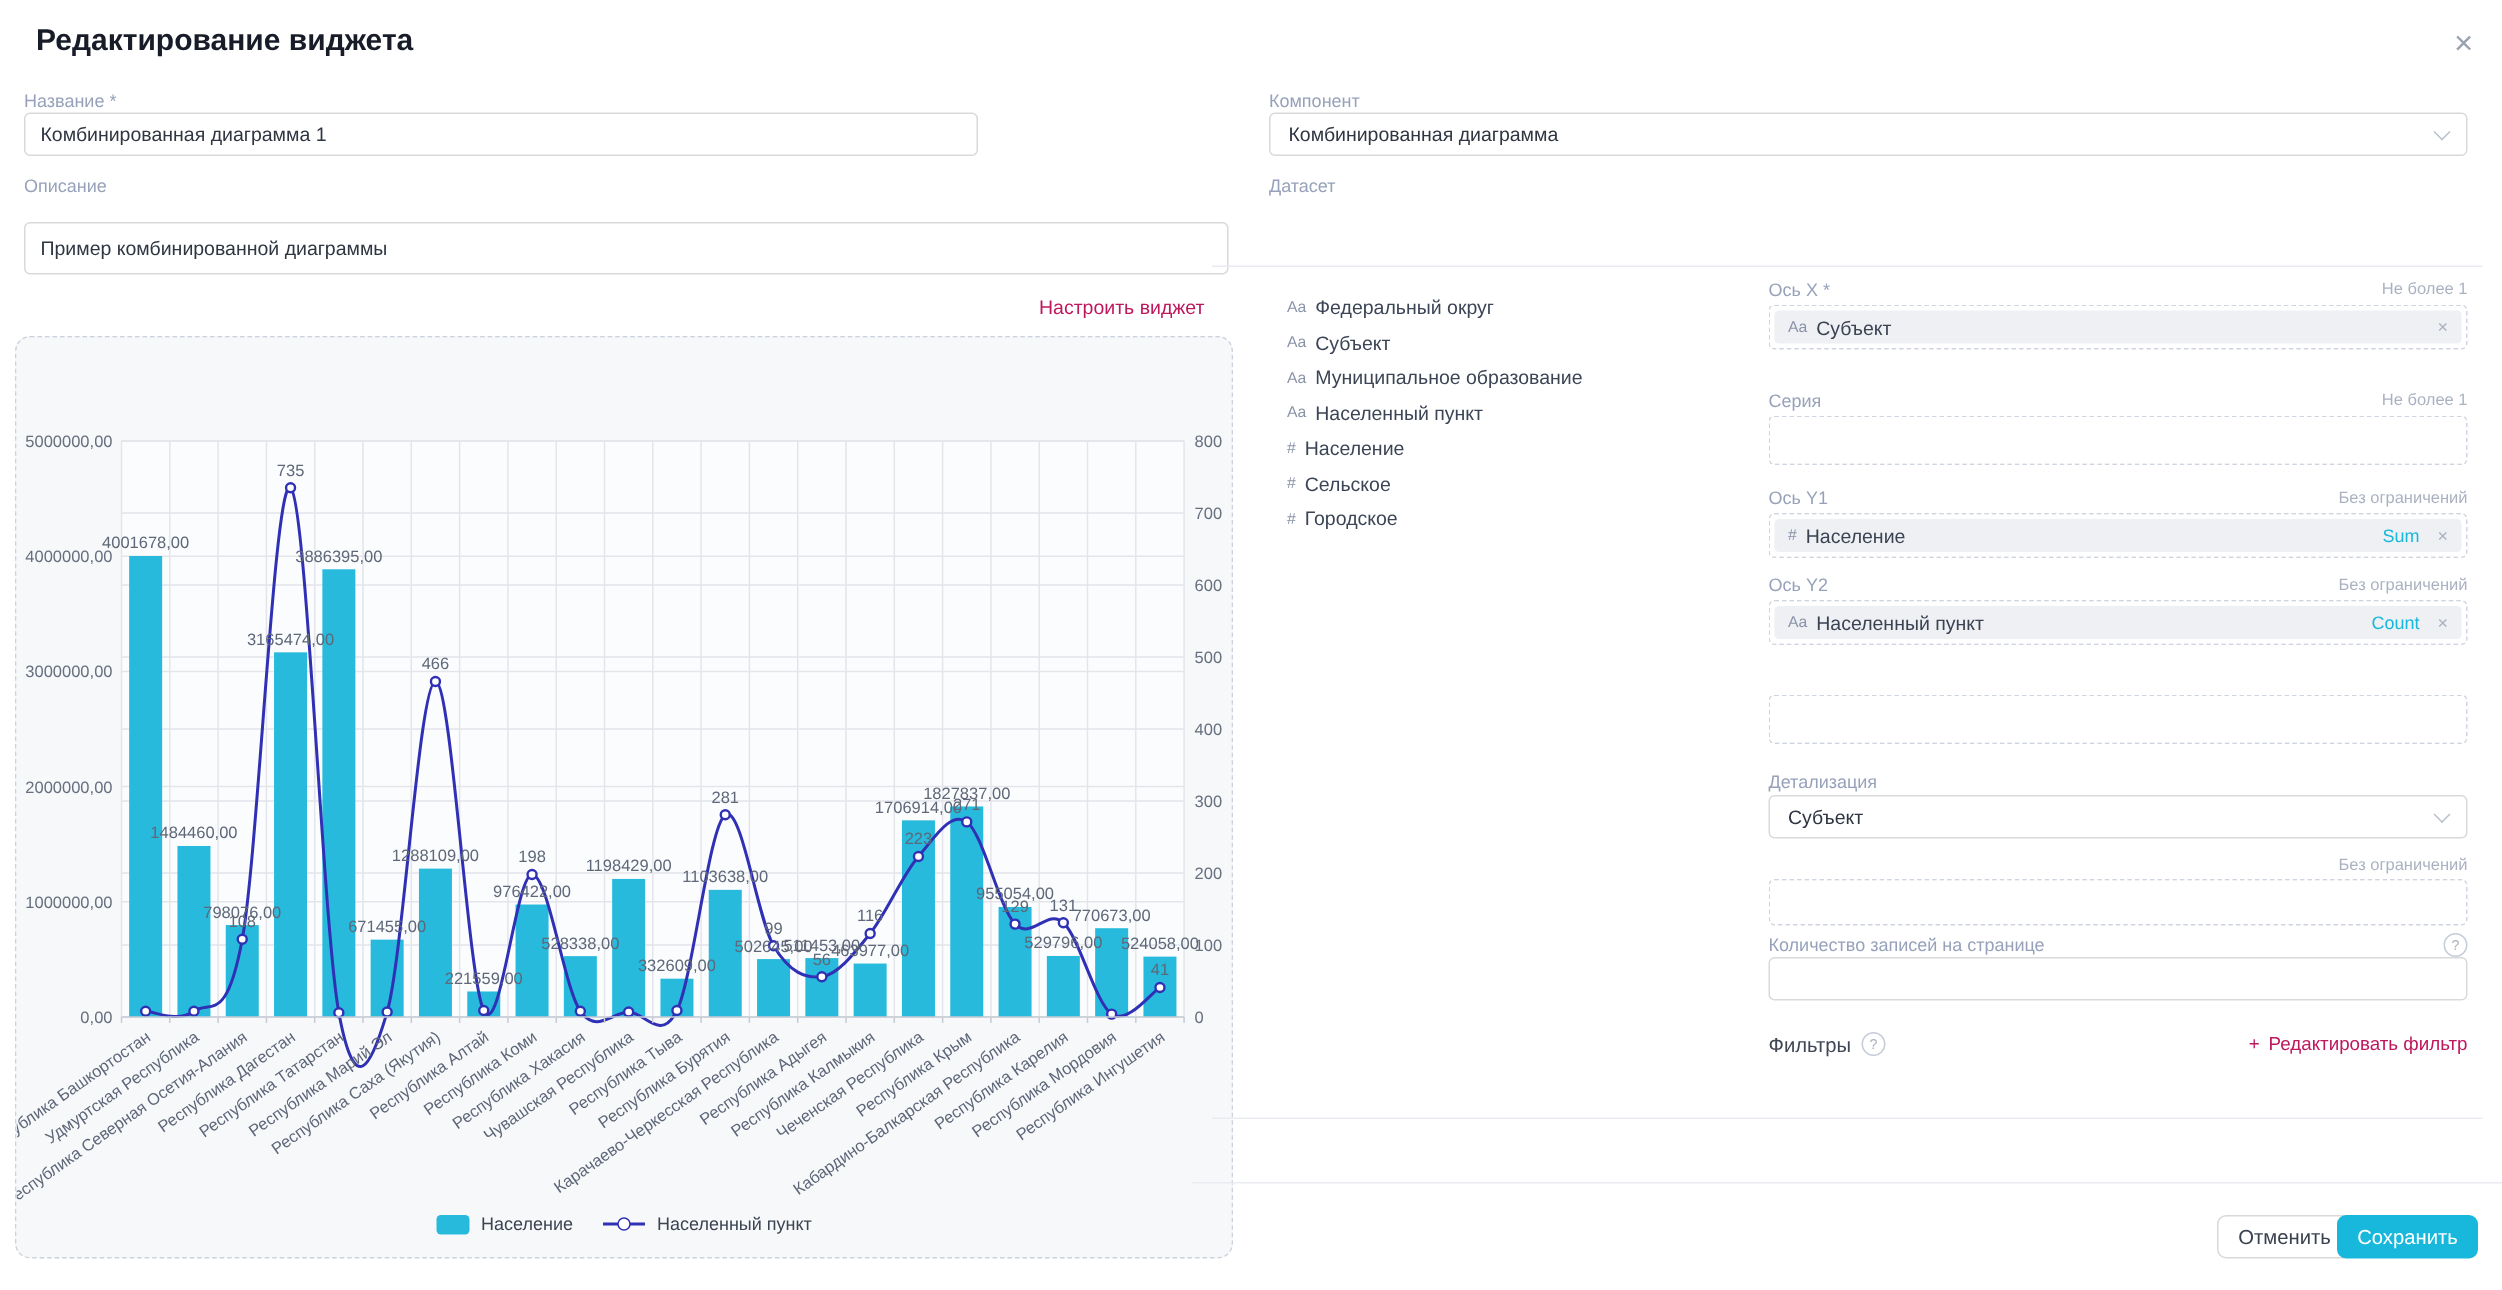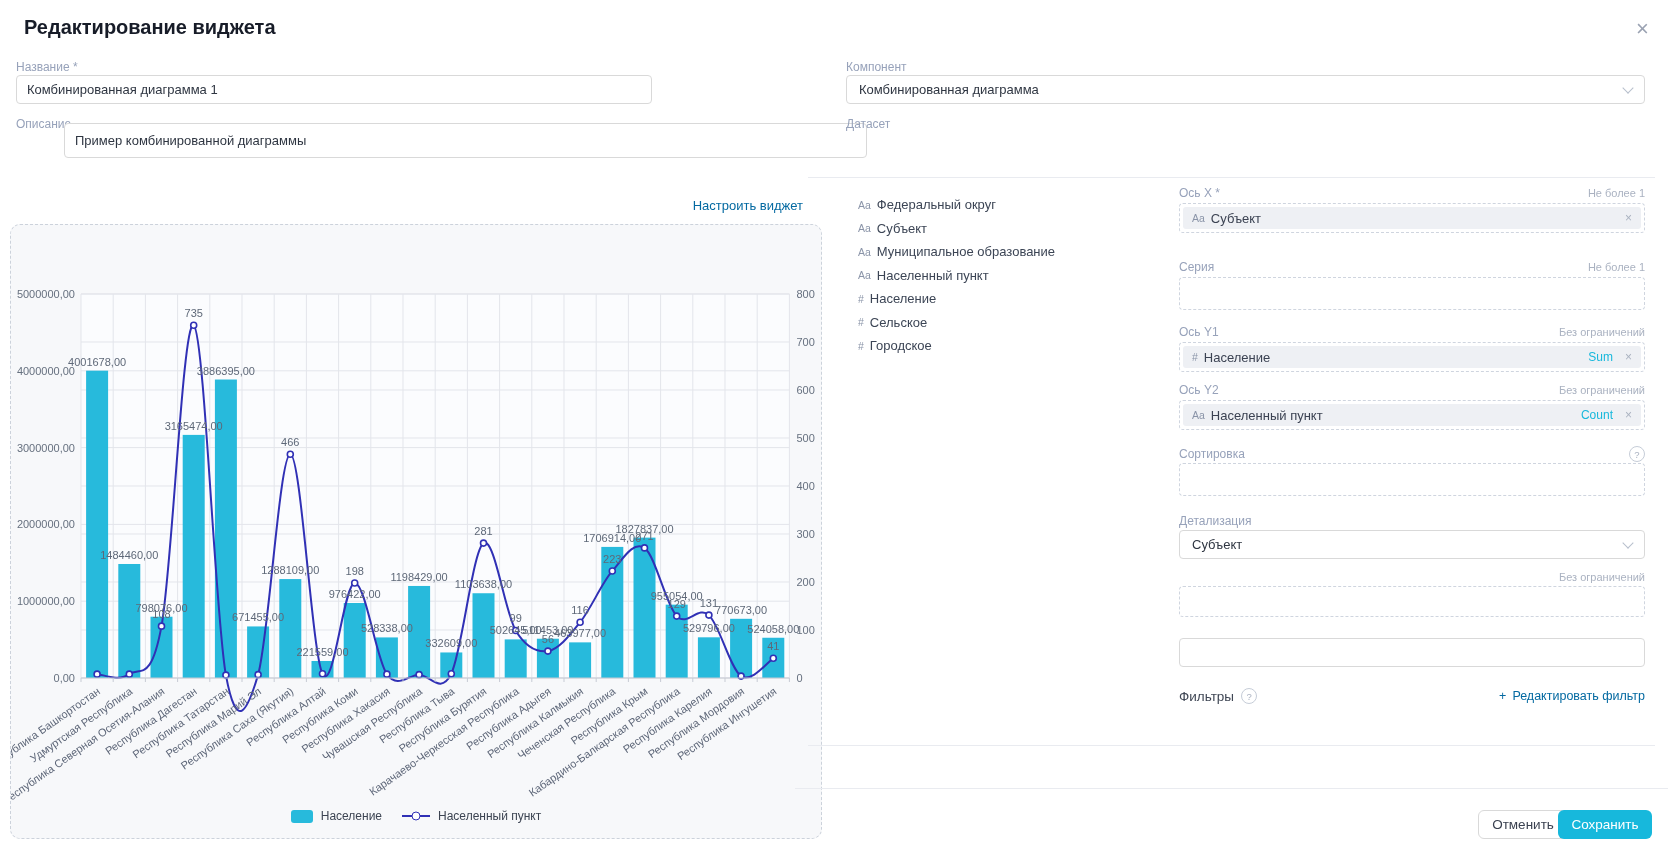--- a/index.html
+++ b/index.html
@@ -56,7 +56,7 @@
     <input class="tinput" value="Комбинированная диаграмма 1" style="">
   </div>
   <div class="abs flabel" style="left:16px;top:117px;">Описание</div>
-  <div class="abs" style="left:16px;top:123px;width:803px;height:35px;margin-left:48px;">
+  <div class="abs" style="left:16px;top:148px;width:803px;height:35px;">
     <input class="tinput" value="Пример комбинированной диаграммы" style="">
   </div>
   <div class="abs" style="left:16px;top:196px;width:787px;text-align:right;">

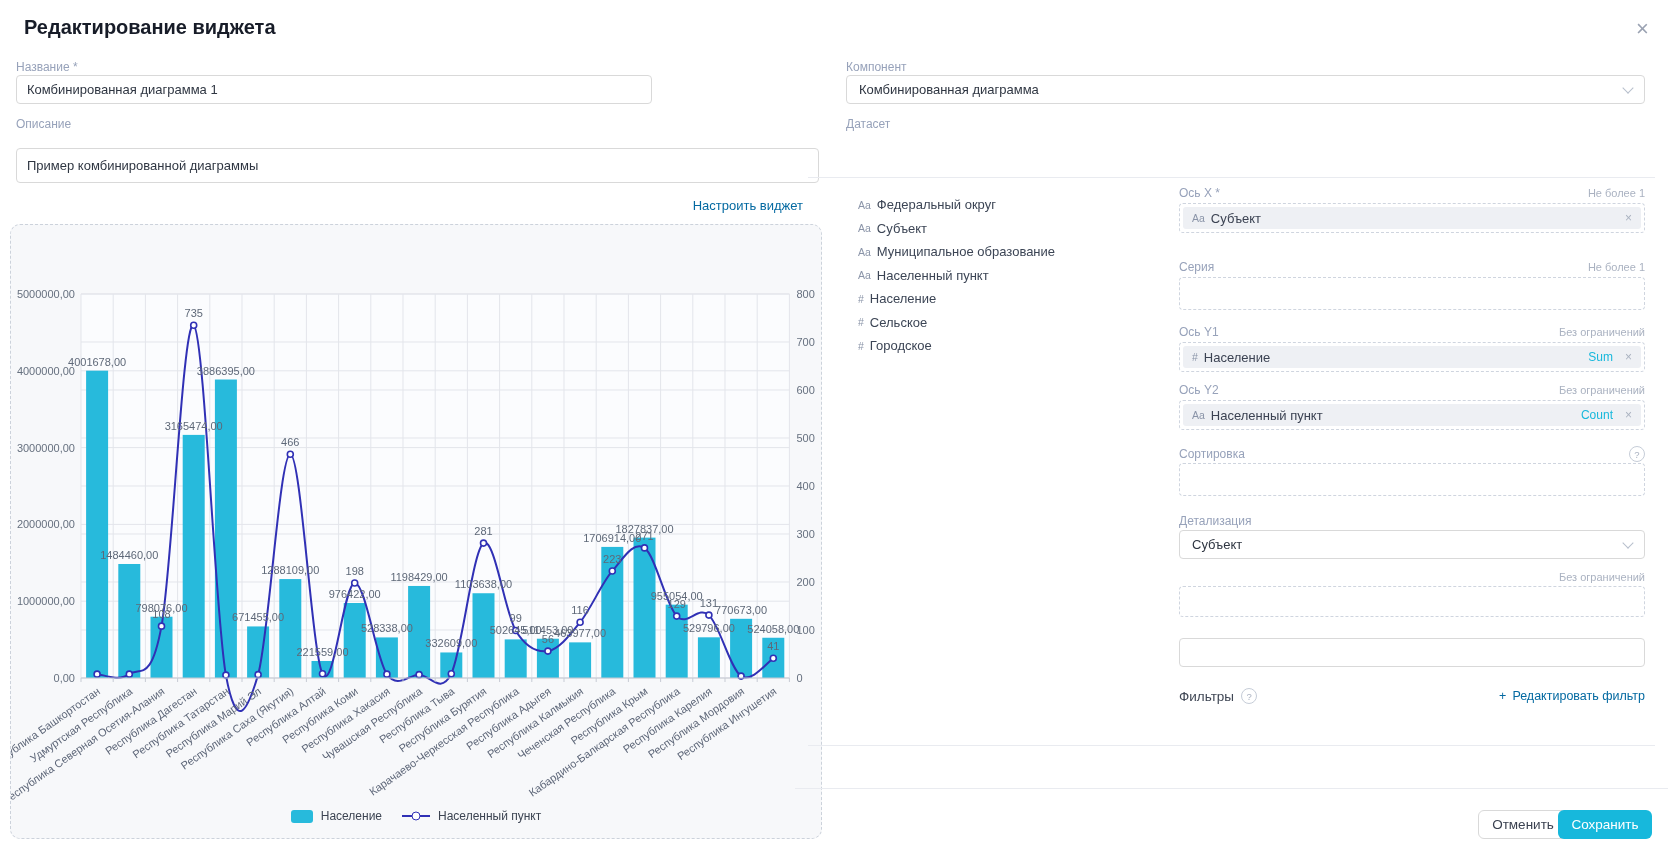--- a/index.html
+++ b/index.html
@@ -29,7 +29,7 @@
          display:inline-flex;align-items:center;justify-content:center;flex:0 0 auto;}
   .qicon::before{content:"?";}
   .fielditem{display:flex;align-items:center;height:23.5px;font-size:13px;color:#3c4555;}
-  .link{color:#0369a1;font-size:13px;cursor:pointer;text-decoration:none;}
+  .link{color:#be185d;font-size:13px;cursor:pointer;text-decoration:none;}
   .plus::before{content:"+";margin-right:6px;}
   .hline{border-top:1px solid #e9ebf0;height:0;}
   .chart-card{border:1px dashed #ccd2db;border-radius:10px;background:#f7f8fa;overflow:hidden;}

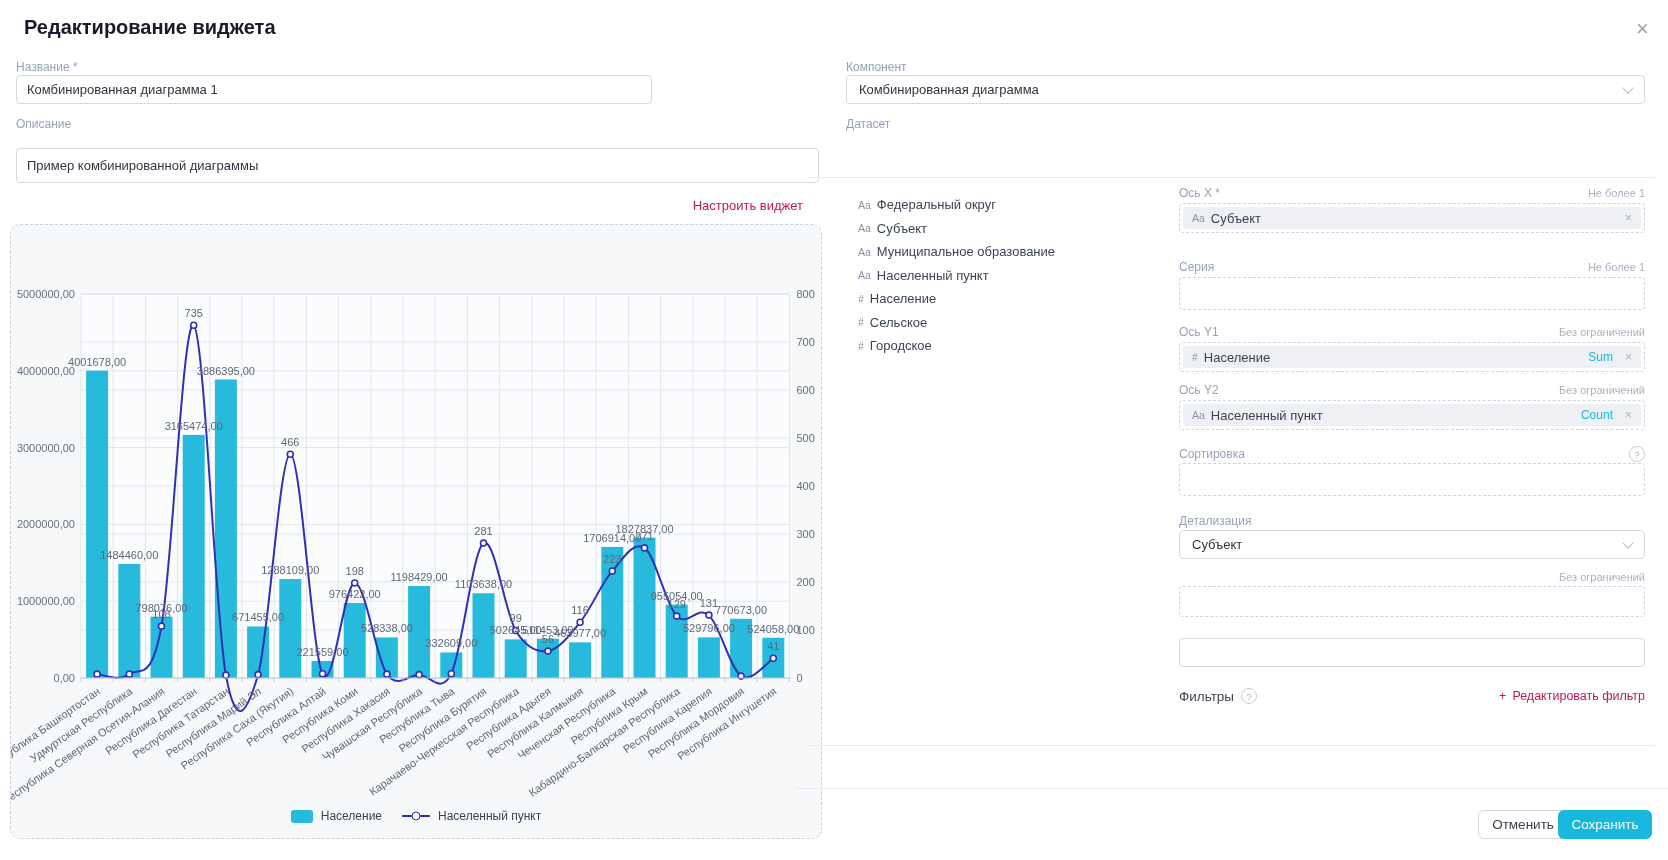--- a/index.html
+++ b/index.html
@@ -340,10 +340,6 @@
     </div>
   </div>
 
-  <div class="abs labelrow" style="left:1179px;top:446px;width:466px;">
-    <span class="flabel">Сортировка</span>
-    <span class="qicon"></span>
-  </div>
   <div class="abs dashedbox" style="left:1179px;top:463px;width:466px;height:33px;"></div>
 
   <div class="abs flabel" style="left:1179px;top:514px;">Детализация</div>

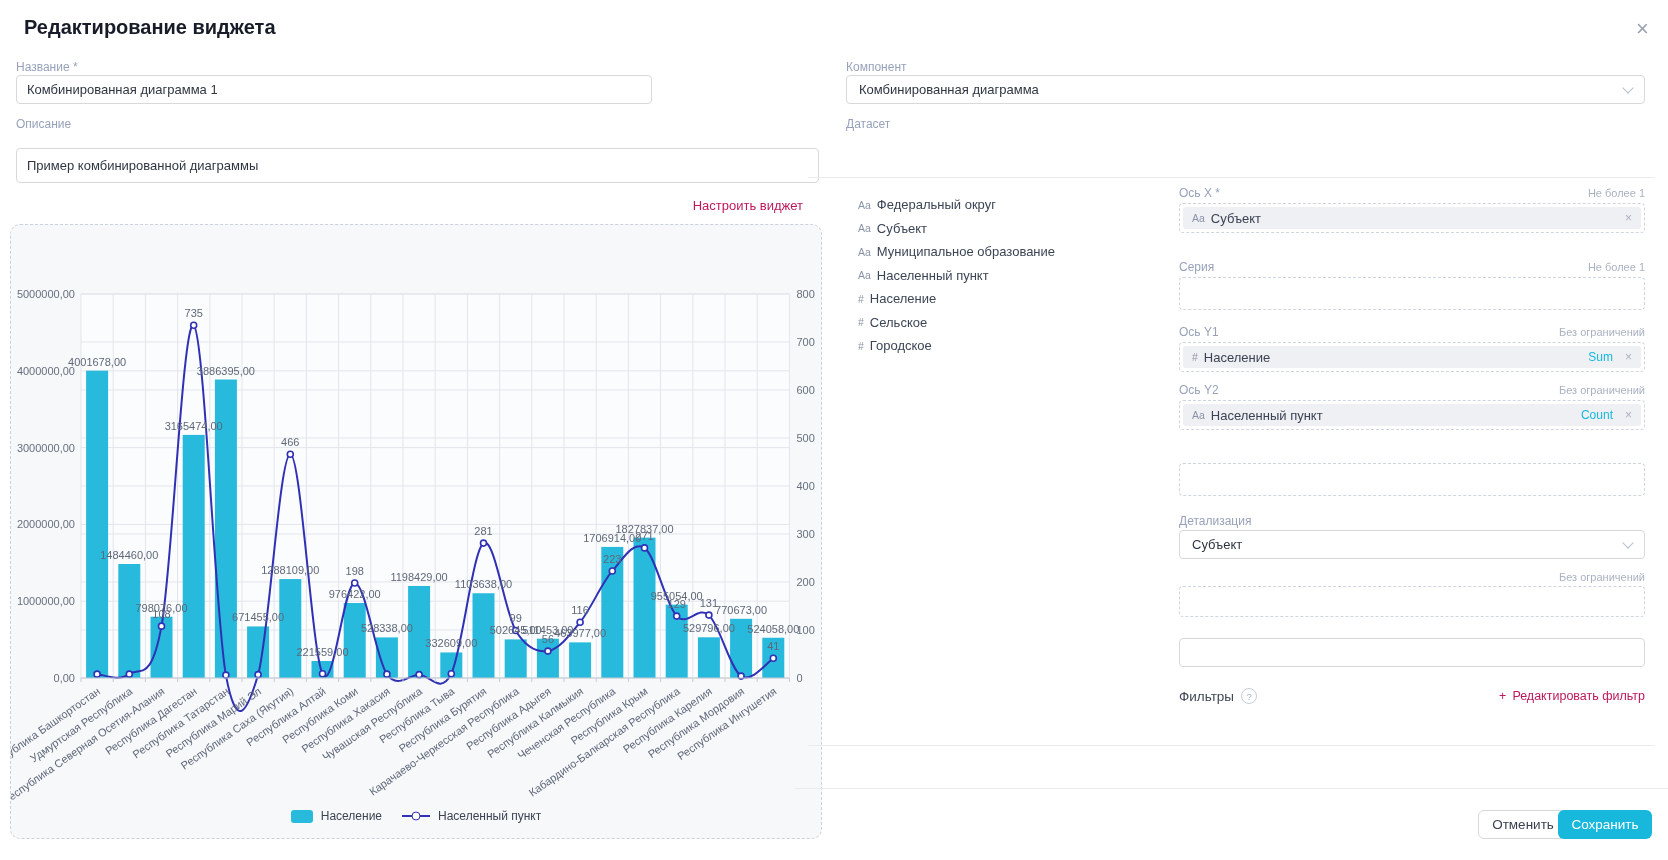--- a/index.html
+++ b/index.html
@@ -353,6 +353,10 @@
   </div>
   <div class="abs dashedbox" style="left:1179px;top:586px;width:466px;height:31px;"></div>
 
+  <div class="abs labelrow" style="left:1179px;top:622px;width:466px;">
+    <span class="flabel">Количество записей на странице</span>
+    <span class="qicon"></span>
+  </div>
   <div class="abs" style="left:1179px;top:638px;width:466px;height:29px;">
     <input class="tinput" style="">
   </div>

